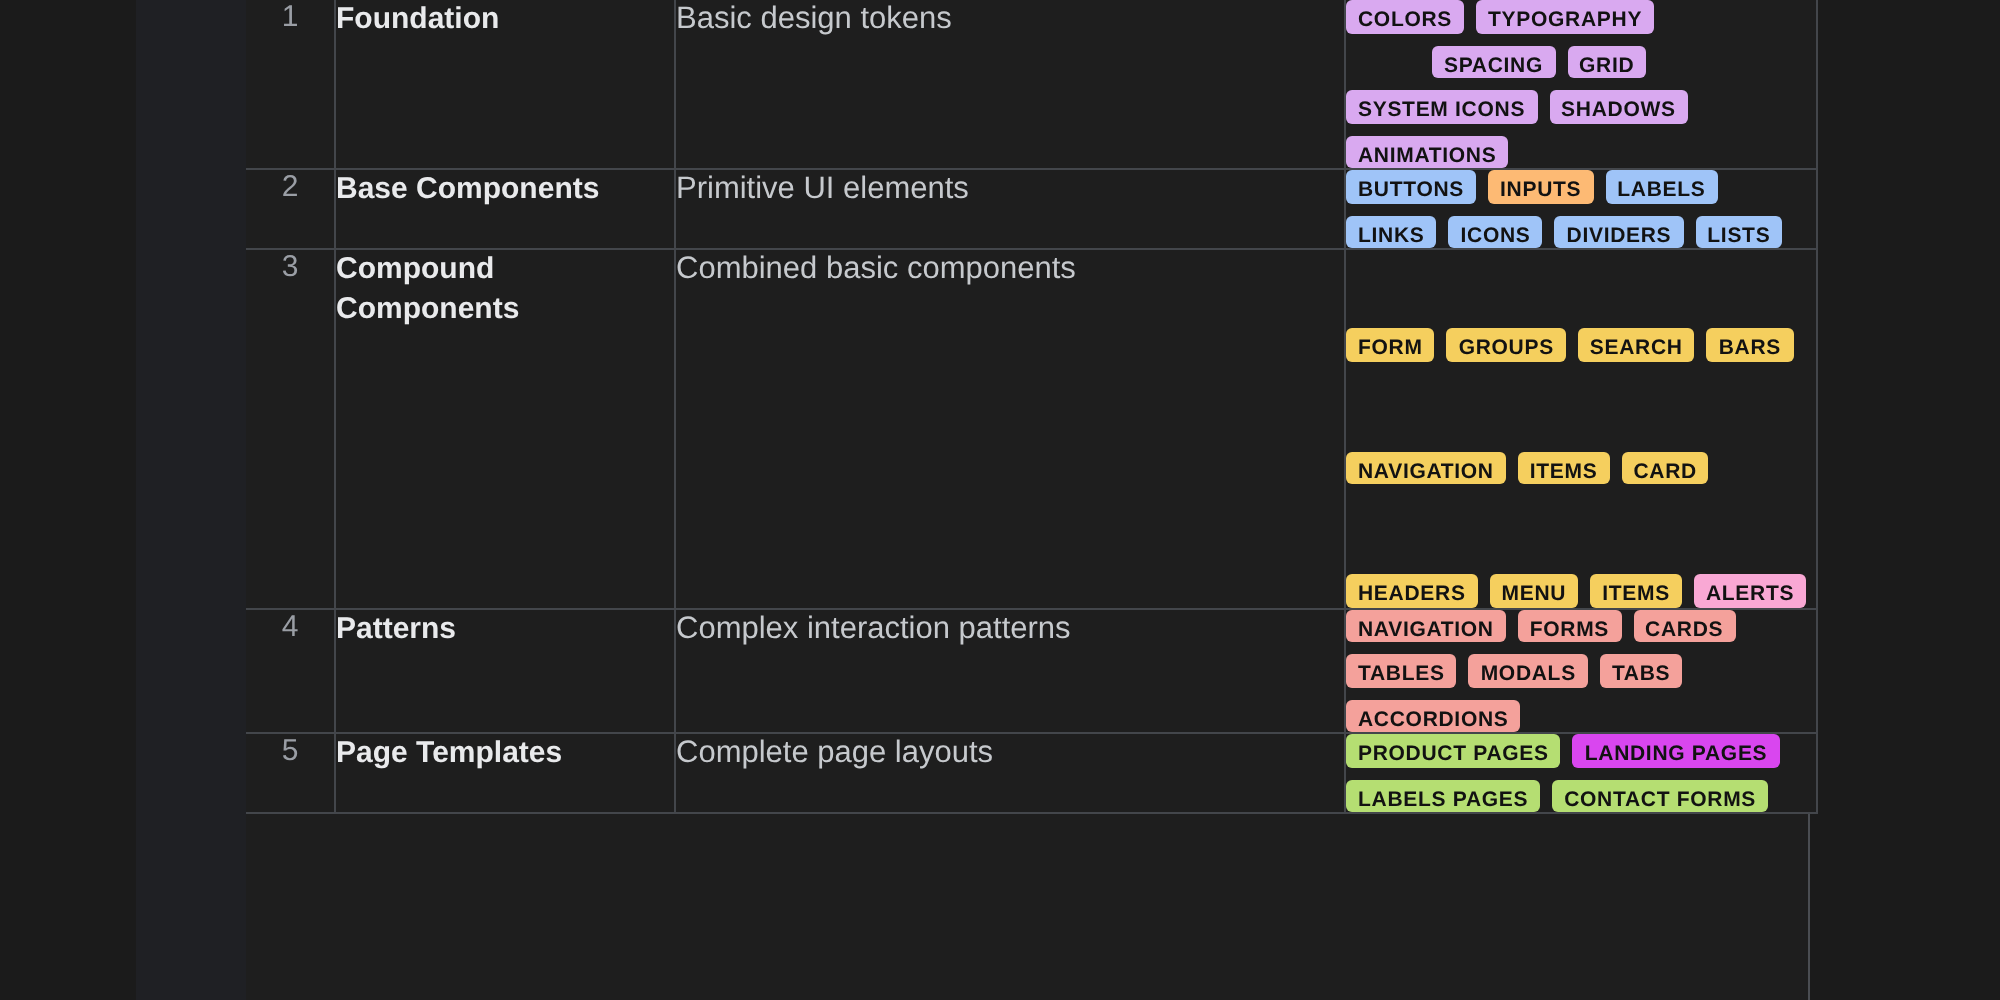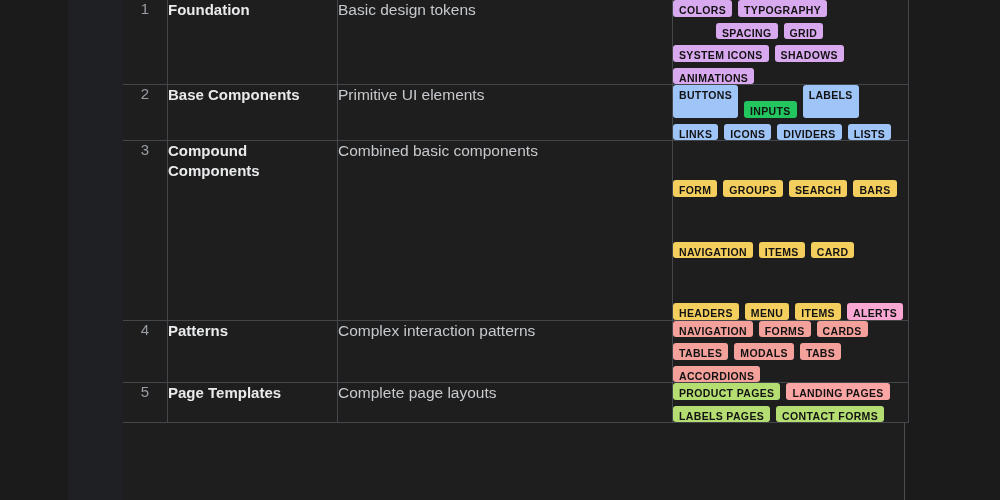--- a/index.html
+++ b/index.html
@@ -146,7 +146,7 @@
             <td class="c-tags">
               <div class="tags">
                 <span class="tag p1" style="background: rgb(159, 196, 248); color: rgb(18, 18, 18);">BUTTONS</span>
-                <span class="tag p1" style="background: #22c55e; color: rgb(18, 18, 18); margin-top: 16px;">INPUTS</span>
+                <span class="tag p1" style="background: #fdba74; color: rgb(18, 18, 18);">INPUTS</span>
                 <span class="tag p1" style="background: rgb(159, 196, 248); color: rgb(18, 18, 18);">LABELS</span>
                 <span class="tag p1" style="background: rgb(159, 196, 248); color: rgb(18, 18, 18);">LINKS</span>
                 <span class="tag p1" style="background: rgb(159, 196, 248); color: rgb(18, 18, 18);">ICONS</span>

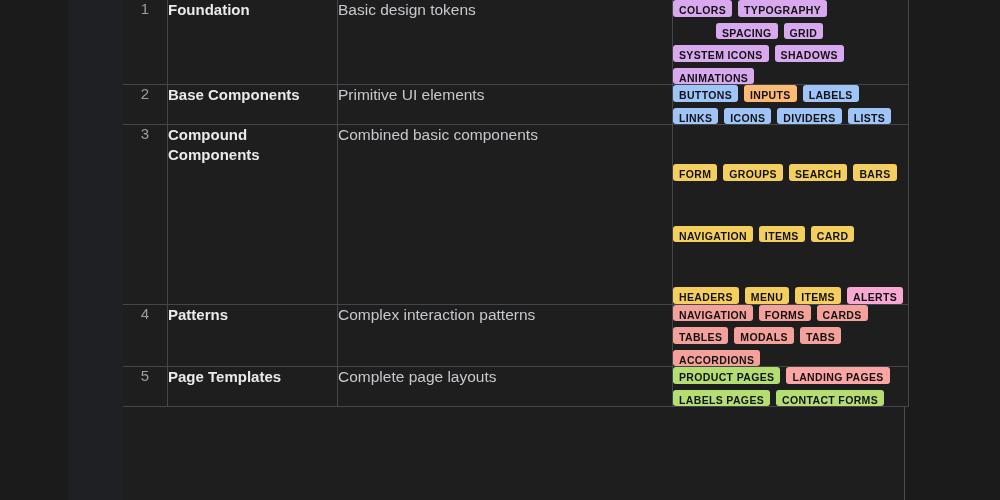--- a/index.html
+++ b/index.html
@@ -198,7 +198,7 @@
             <td class="c-tags">
               <div class="tags">
                 <span class="tag p4" style="background: rgb(181, 222, 114); color: rgb(18, 18, 18);">PRODUCT PAGES</span>
-                <span class="tag p4" style="background: #fca5a5; color: rgb(18, 18, 18);">LANDING PAGES</span>
+                <span class="tag p4" style="background: #d946ef; color: rgb(18, 18, 18);">LANDING PAGES</span>
                 <span class="tag p4" style="background: rgb(181, 222, 114); color: rgb(18, 18, 18);">LABELS PAGES</span>
                 <span class="tag p4" style="background: rgb(181, 222, 114); color: rgb(18, 18, 18);">CONTACT FORMS</span>
               </div>

